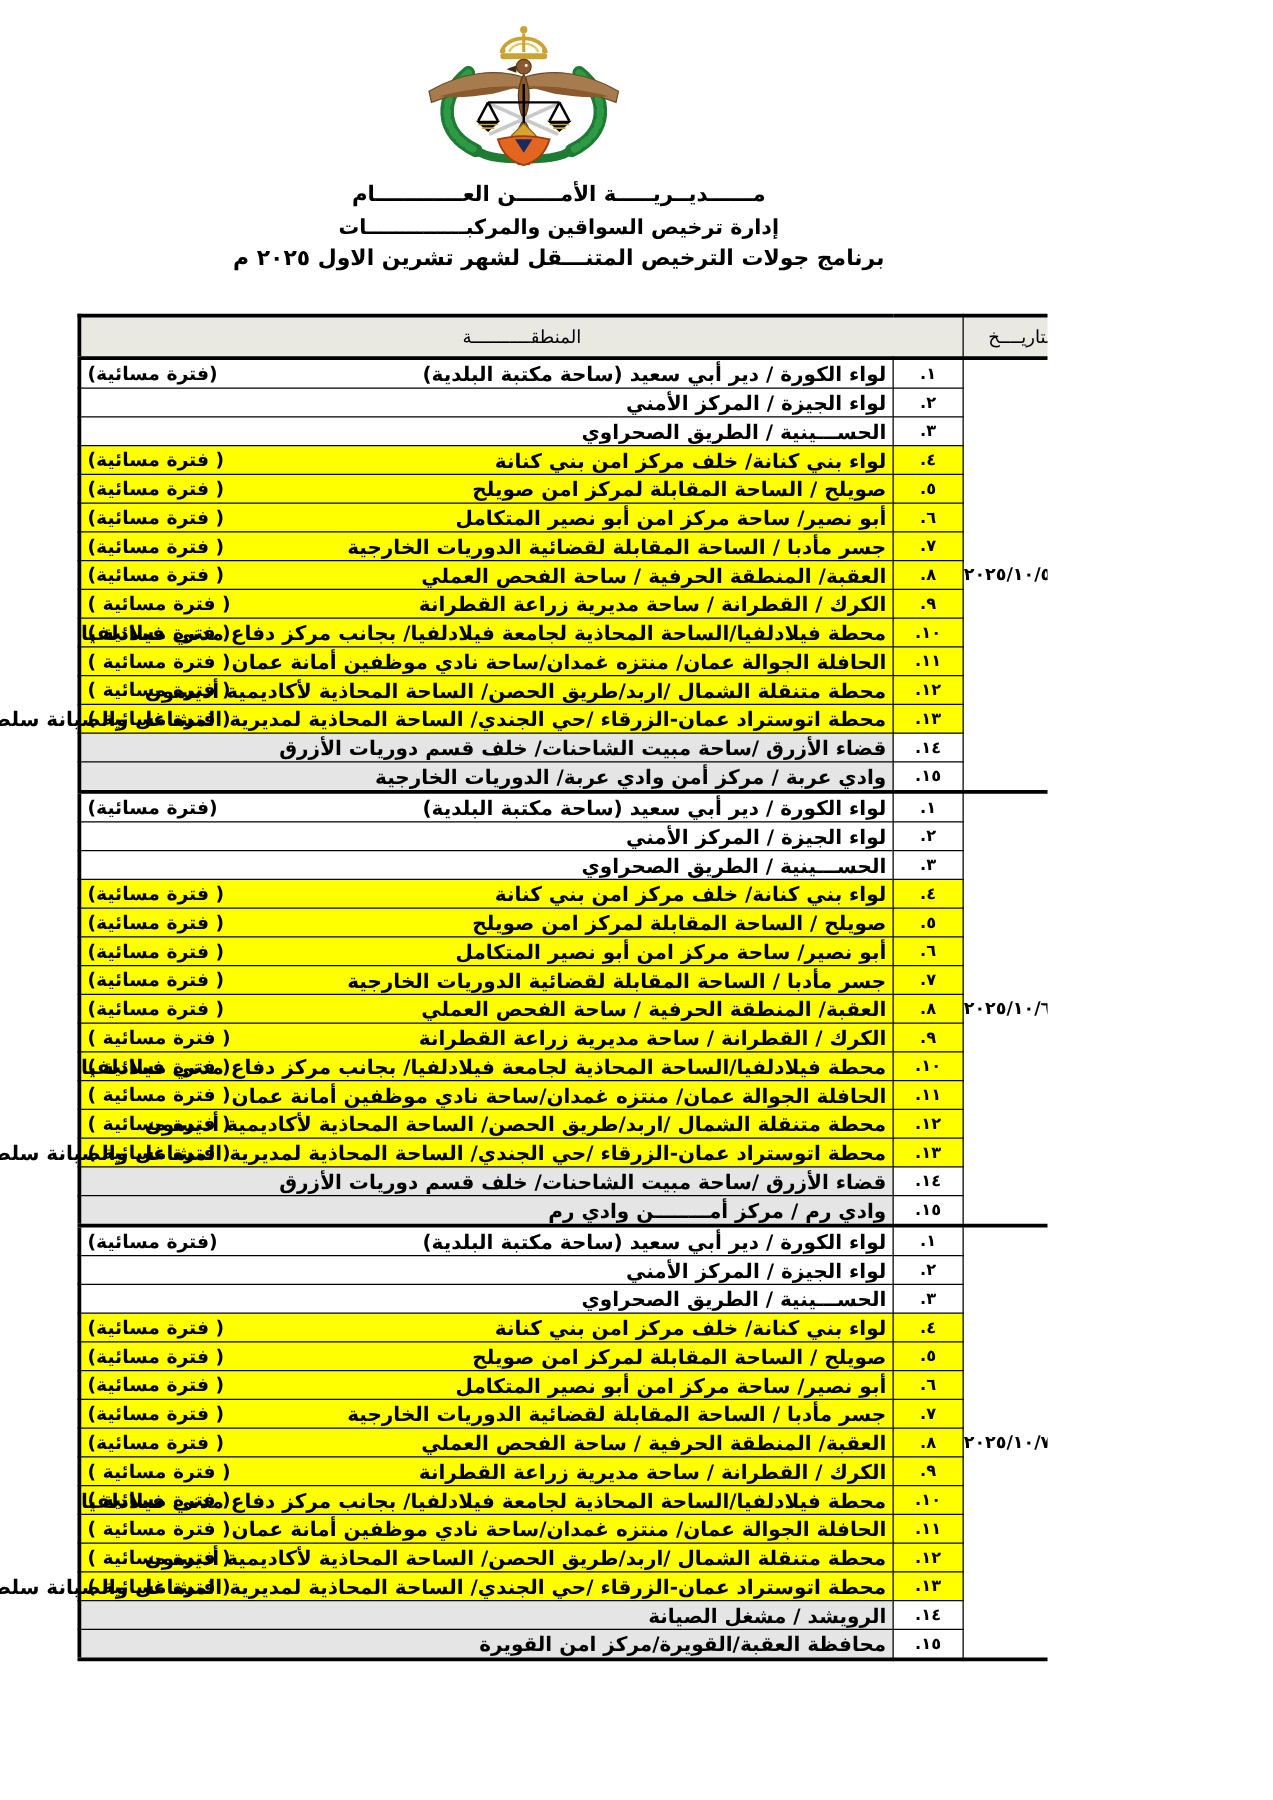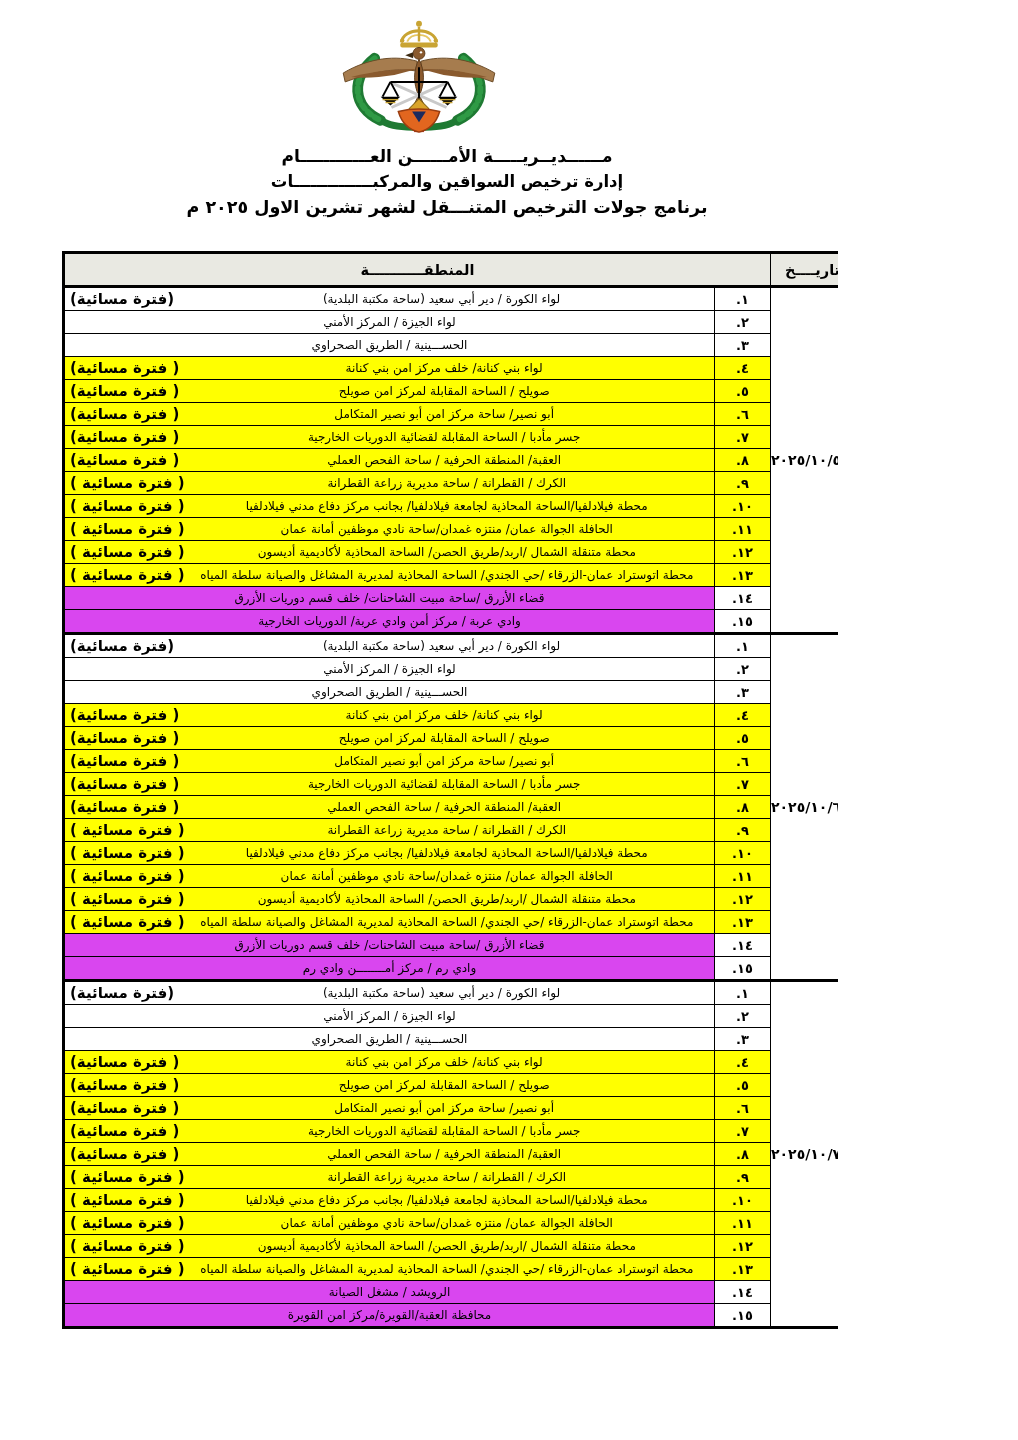--- a/index.html
+++ b/index.html
@@ -20,7 +20,7 @@
   }
   table.schedule th,table.schedule td{border:1.5px solid #000;padding:0;}
   thead{border-bottom:3px solid #000;}
-  thead th{background:#e9e9e2;font-size:14.5px;font-weight:bold;height:31px;}
+  thead th{background:#e9e9e2;font-size:14.5px;font-weight:normal;height:31px;}
   tbody{border-top:3px solid #000;border-bottom:3px solid #000;}
   tbody tr{height:22.5px;}
 

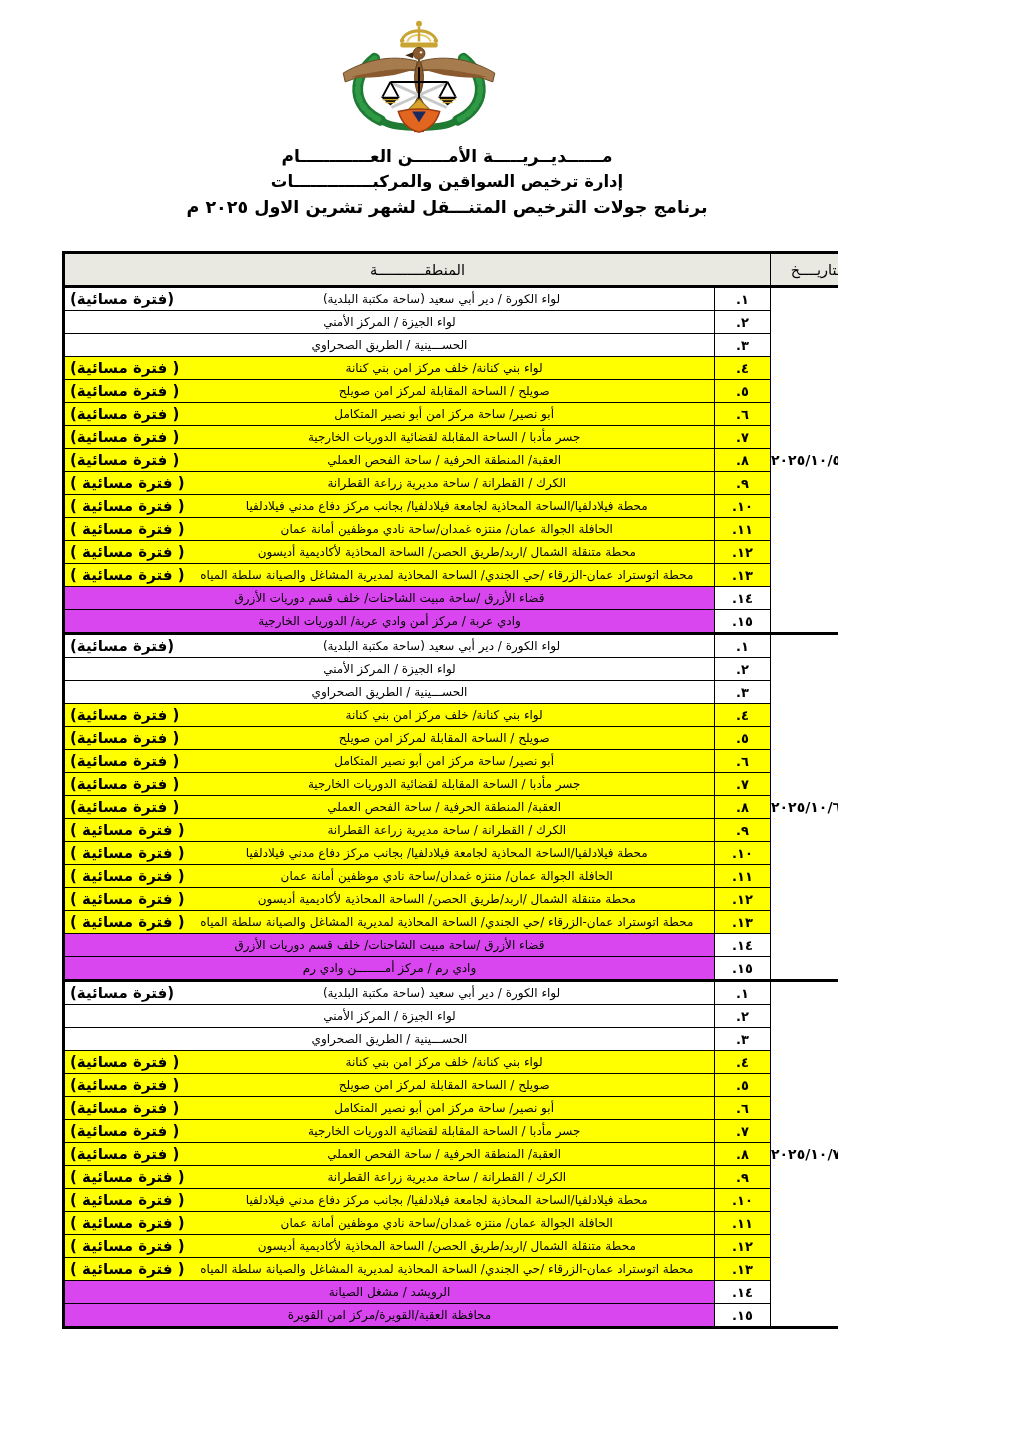--- a/index.html
+++ b/index.html
@@ -30,7 +30,7 @@
   td.area{background:#fff;}
 
   .cellwrap{display:flex;align-items:center;height:22px;padding:0 5px;direction:rtl;}
-  .main{flex:1 1 auto;min-width:0;text-align:center;font-size:12px;font-weight:normal;white-space:nowrap;}
+  .main{flex:1 1 auto;min-width:0;text-align:right;font-size:16px;font-weight:bold;white-space:nowrap;}
   .note{flex:0 0 auto;font-size:15px;font-weight:bold;white-space:nowrap;}
 
   tr.y td.num, tr.y td.area{background:#ffff00;}

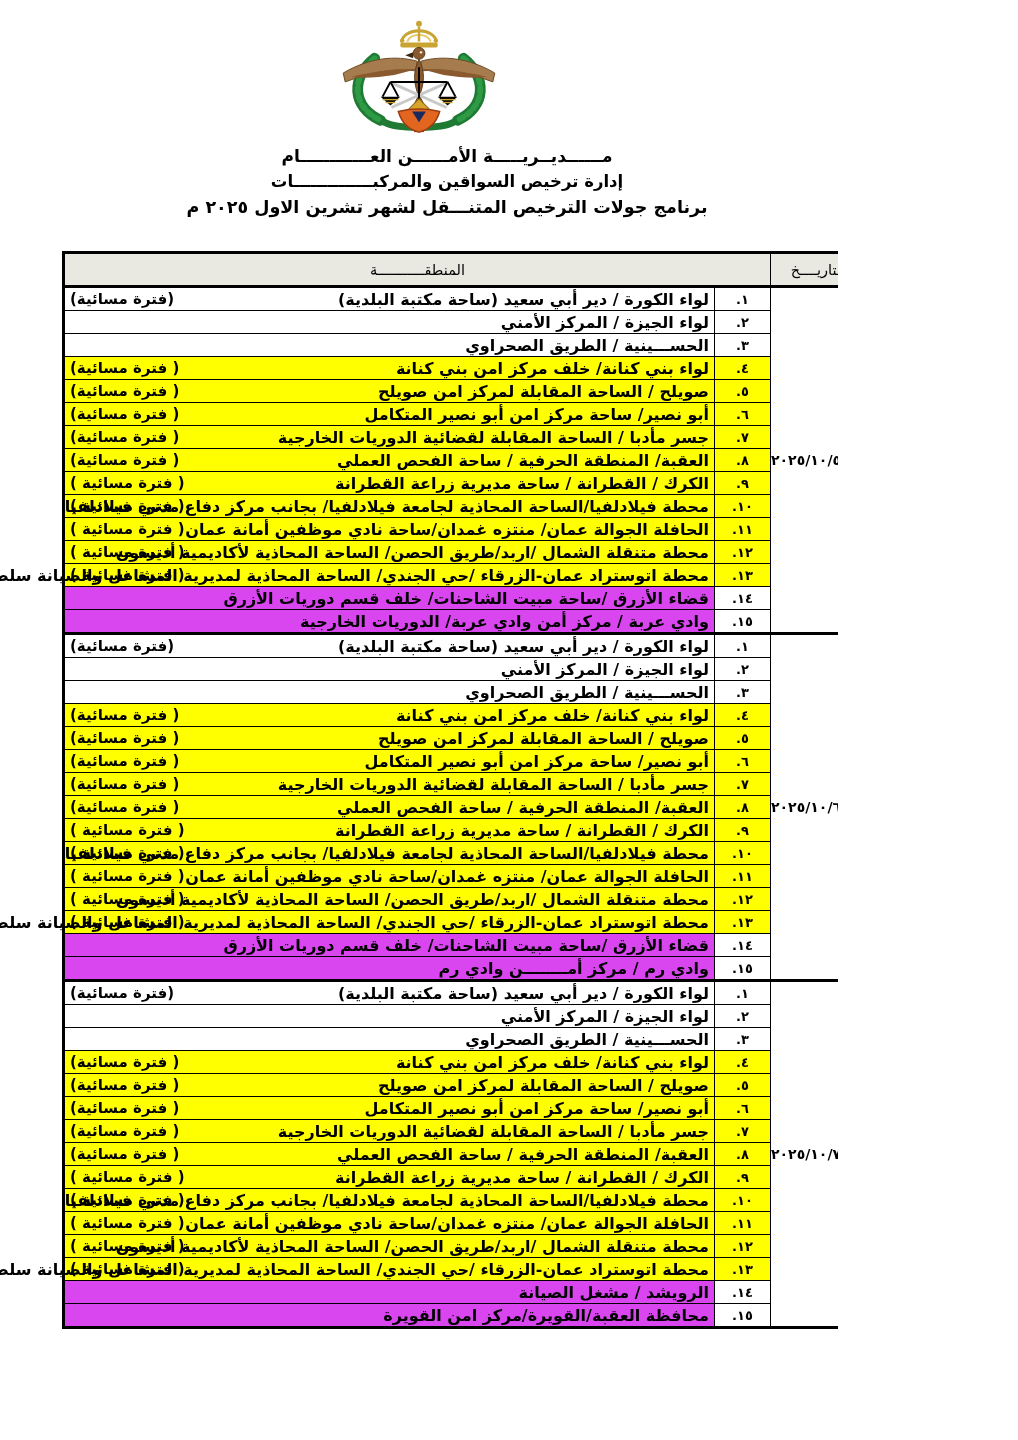--- a/index.html
+++ b/index.html
@@ -34,7 +34,7 @@
   .note{flex:0 0 auto;font-size:15px;font-weight:bold;white-space:nowrap;}
 
   tr.y td.num, tr.y td.area{background:#ffff00;}
-  tr.g td.area{background:#d946ef;}
+  tr.g td.area{background:#e5e5e5;}
 </style>
 </head>
 <body>

